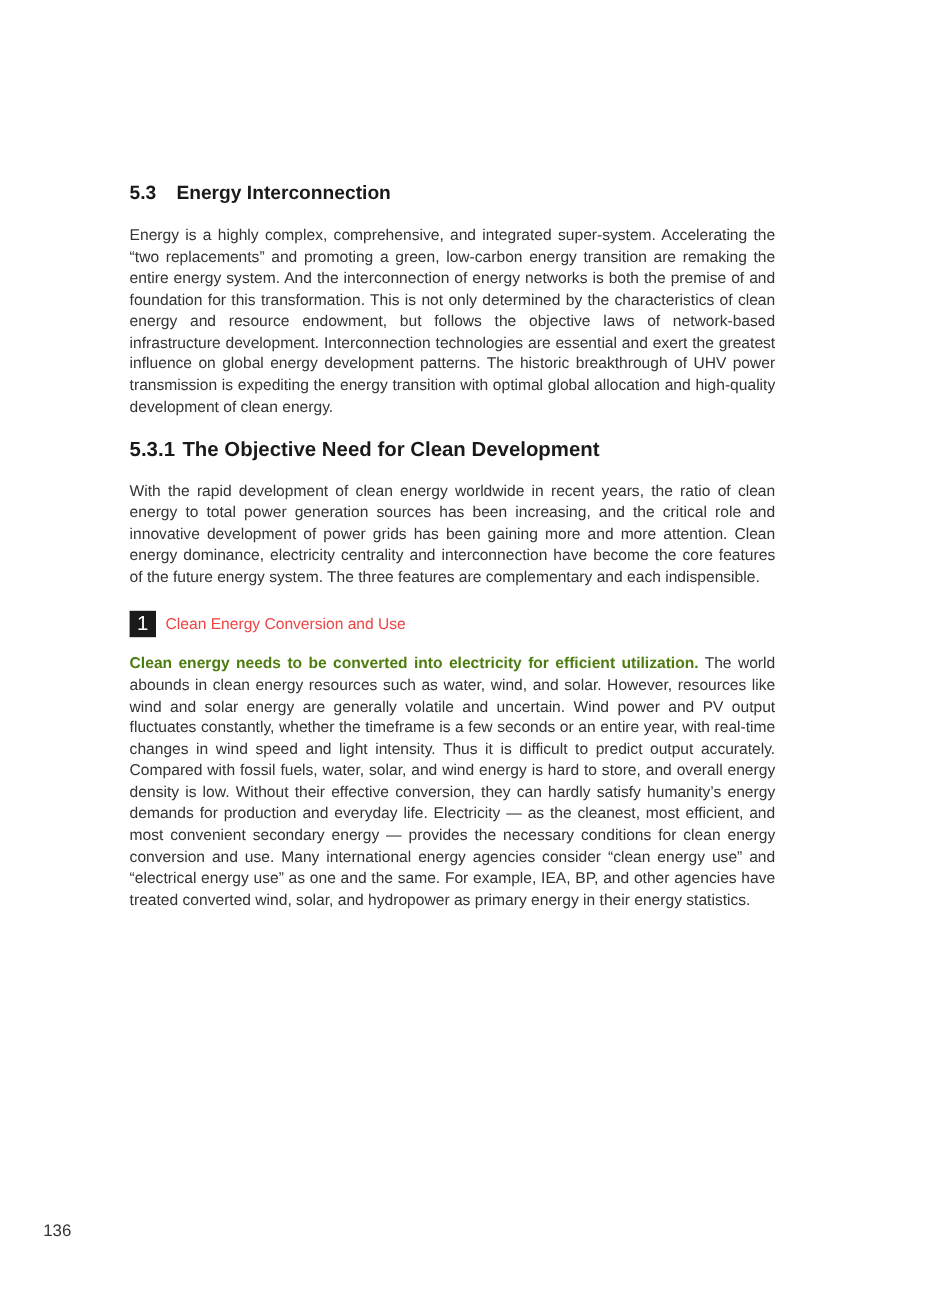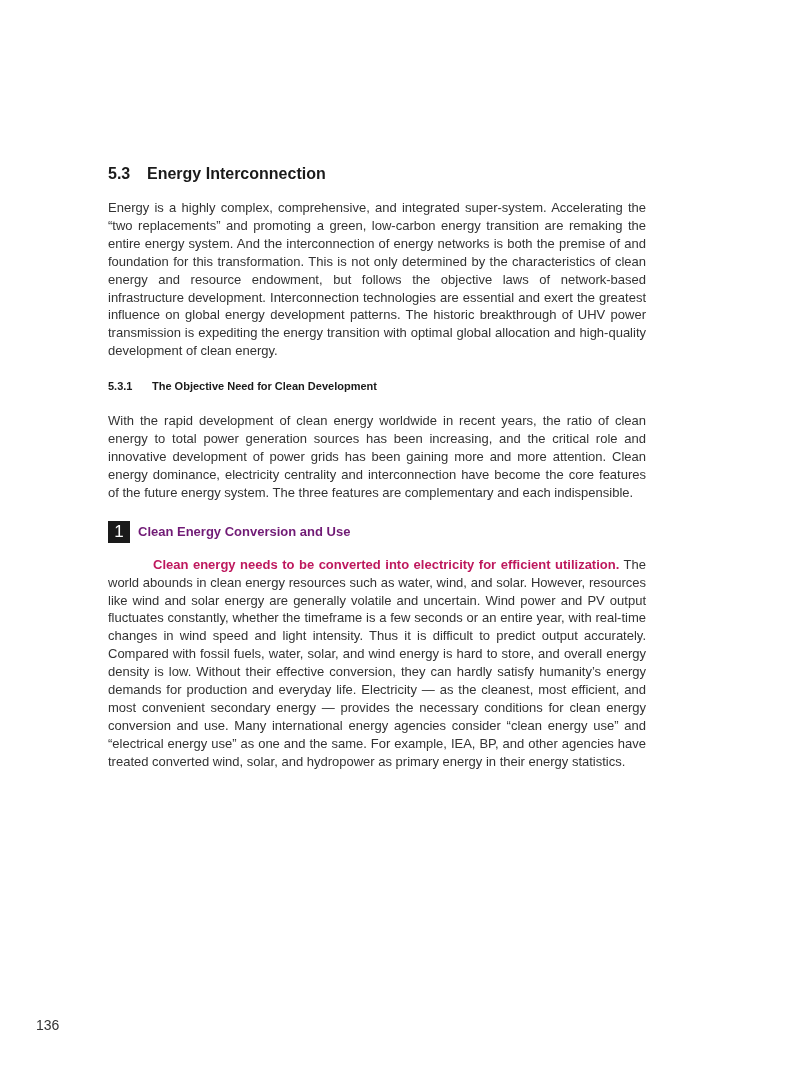--- a/index.html
+++ b/index.html
@@ -18,7 +18,7 @@
     .content {
       position: absolute;
       left: 108px;
-      top: 164px;
+      top: 152px;
       width: 538px;
     }
     .h2 {

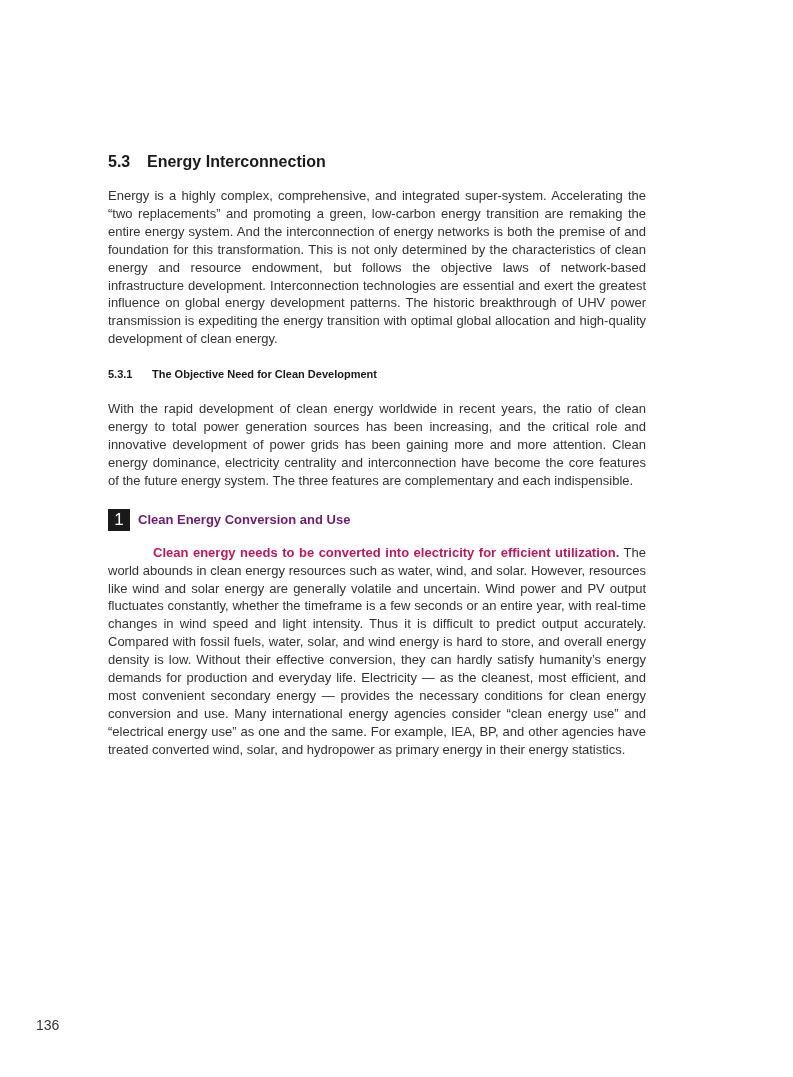--- a/index.html
+++ b/index.html
@@ -40,7 +40,7 @@
       color: #333333;
     }
     .h3 {
-      font-size: 11px;
+      font-size: 17px;
       font-weight: bold;
       color: #1a1a1a;
       margin: 18px 0 17px 0;

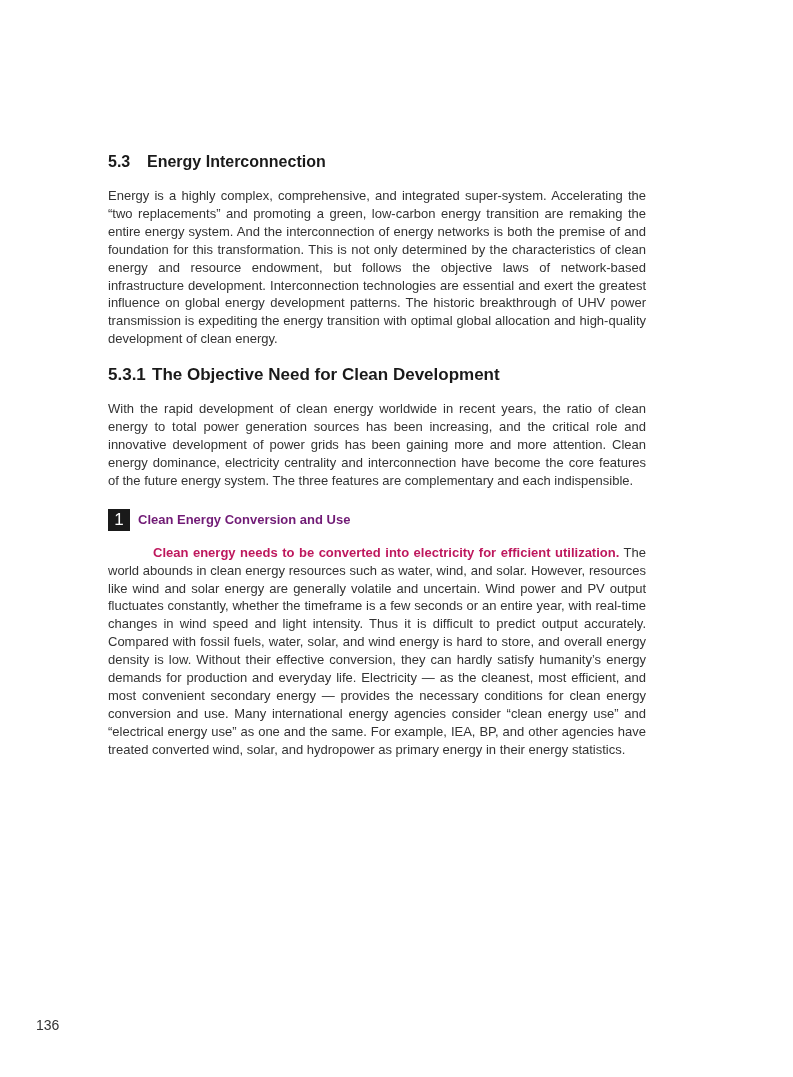--- a/index.html
+++ b/index.html
@@ -70,8 +70,8 @@
     }
     .h4-title {
       font-size: 13px;
-      font-weight: bold;
-      color: #701a75;
+      font-weight: normal;
+      color: #ef4444;
     }
     .lead {
       font-weight: bold;

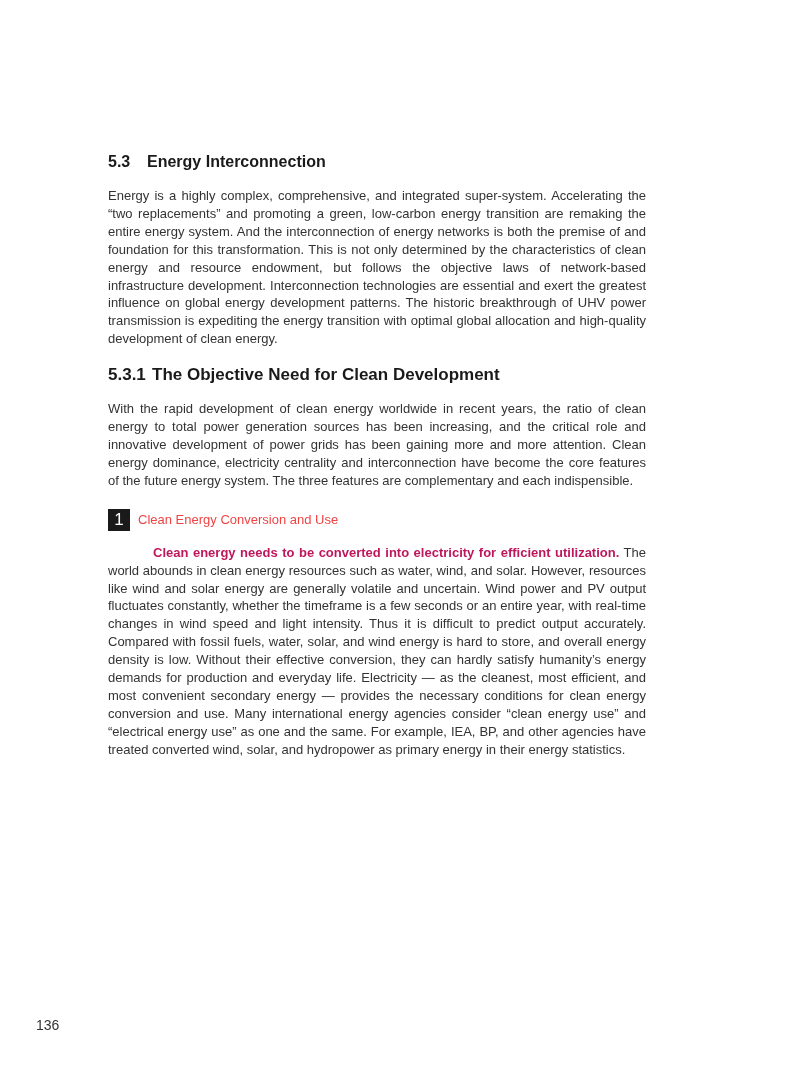--- a/index.html
+++ b/index.html
@@ -75,8 +75,7 @@
     }
     .lead {
       font-weight: bold;
-      color: #be185d;
-      margin-left: 45px;
+      color: #4d7c0f;
     }
     .page-num {
       position: absolute;

